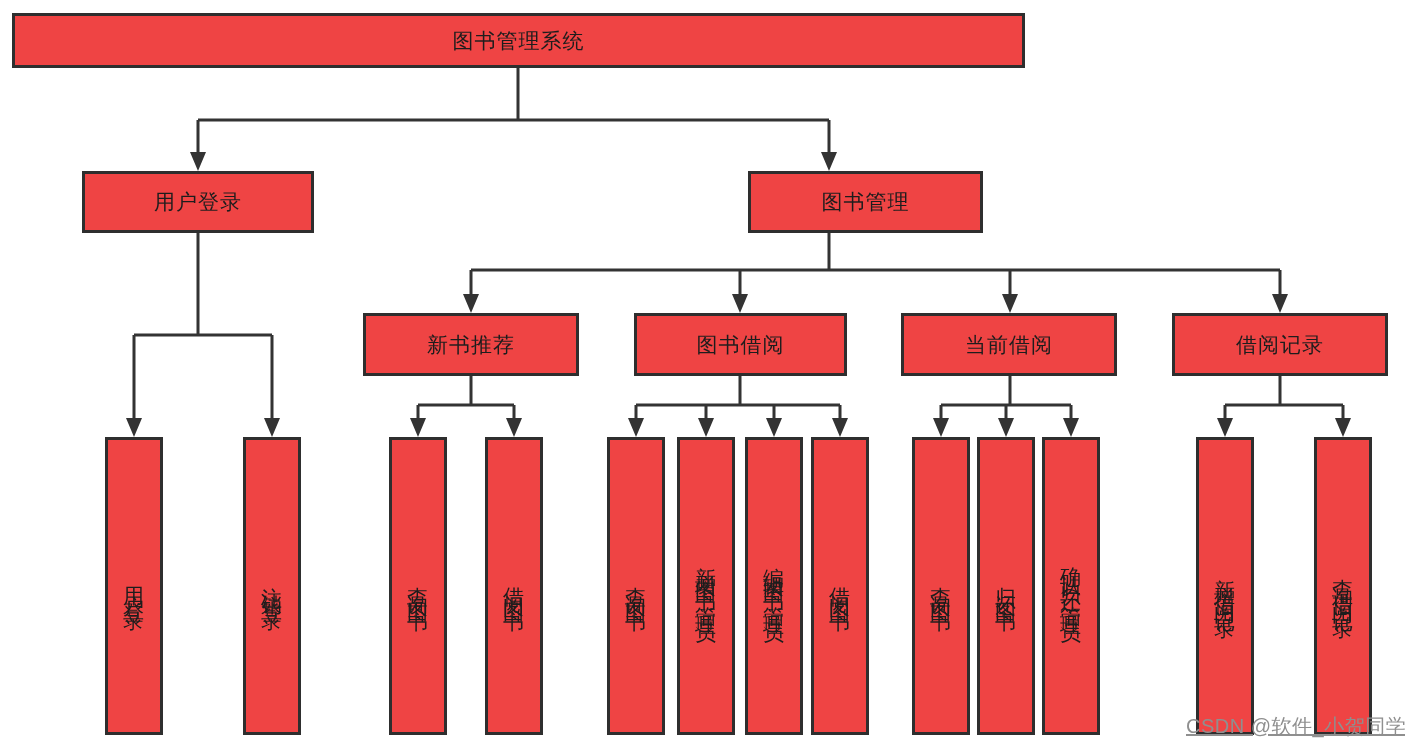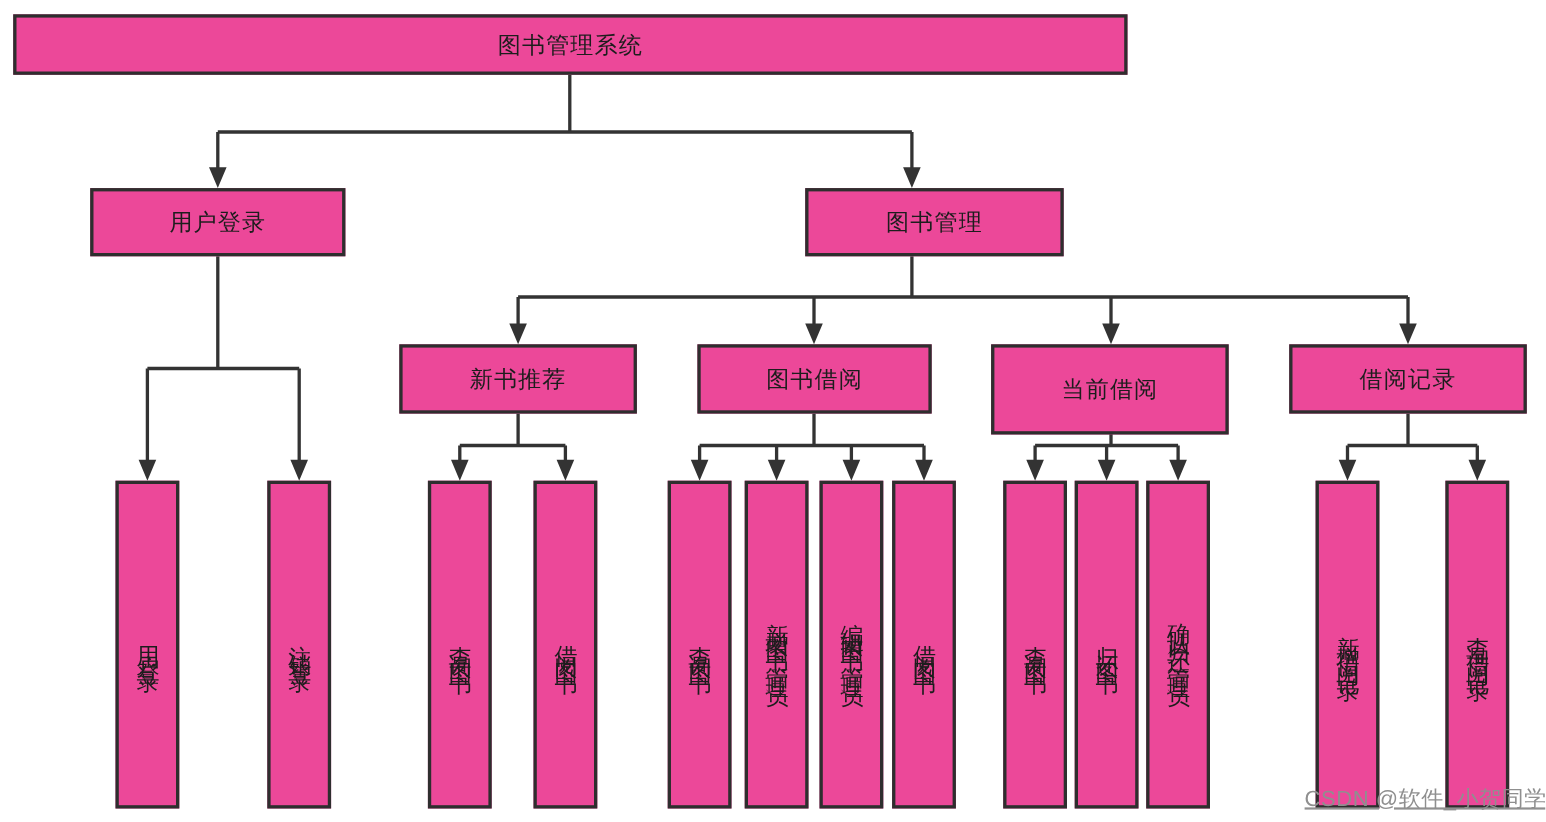--- a/index.html
+++ b/index.html
@@ -30,7 +30,7 @@
     position: absolute;
     box-sizing: border-box;
     border: 3px solid var(--box-border, #2e2e2e);
-    background: #ec4899;
+    background: #ef4444;
     display: flex;
     align-items: center;
     justify-content: center;

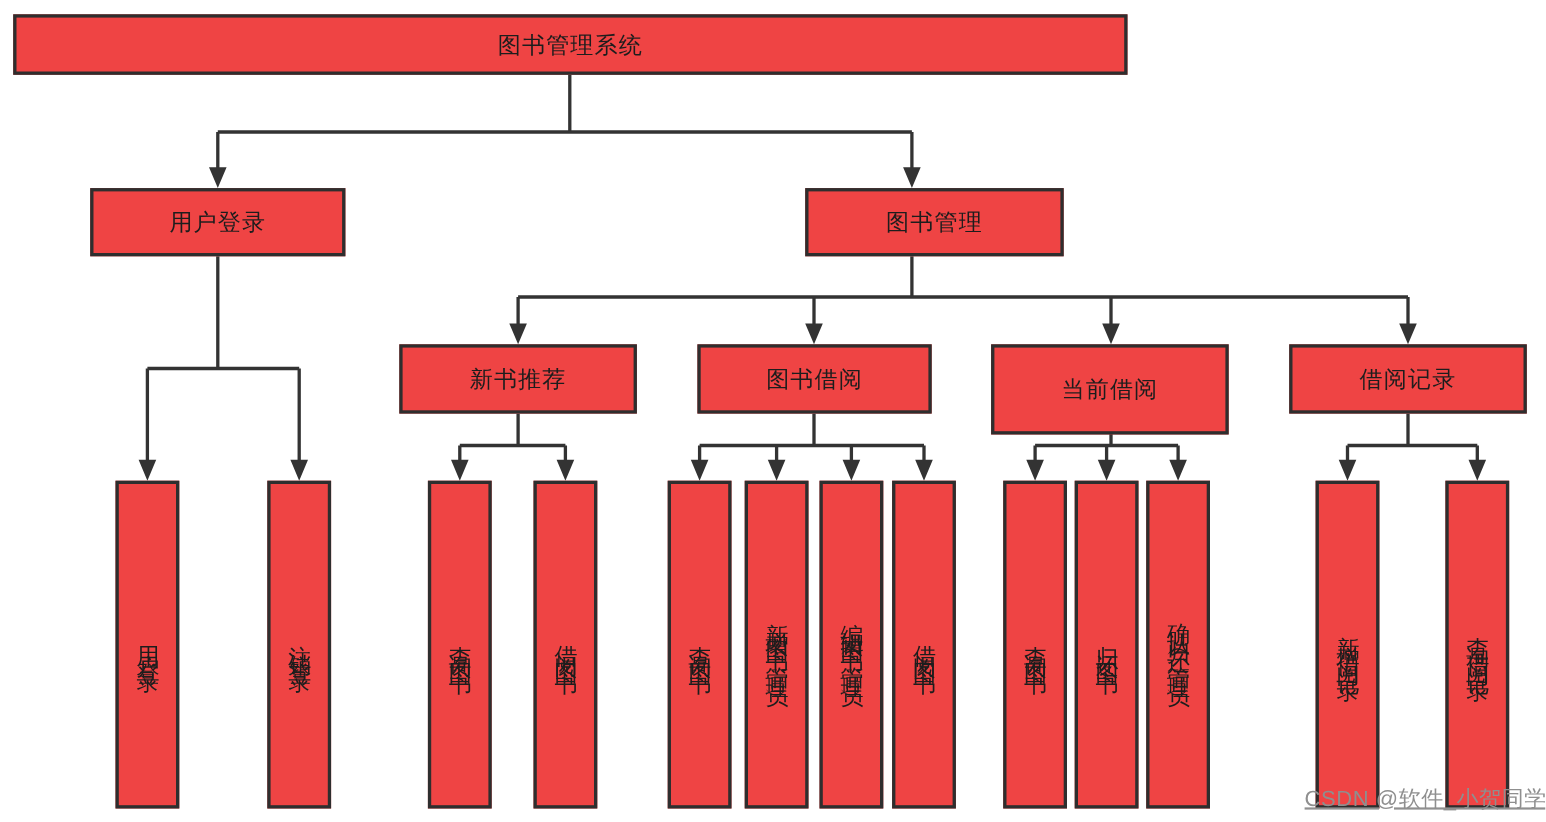--- a/index.html
+++ b/index.html
@@ -47,7 +47,7 @@
   
   .n-root   { left: 12px;   top: 13px;  width: 1013px; height: 55px; }
   .n-login  { left: 82px;   top: 171px; width: 232px;  height: 62px; }
-  .n-mgmt   { left: 732px;  top: 171px; width: 235px;  height: 62px; }
+  .n-mgmt   { left: 748px;  top: 171px; width: 235px;  height: 62px; }
   .n-rec    { left: 363px;  top: 313px; width: 216px;  height: 63px; }
   .n-borrow { left: 634px;  top: 313px; width: 213px;  height: 63px; }
   .n-cur    { left: 901px;  top: 313px; width: 216px;  height: 82px; }

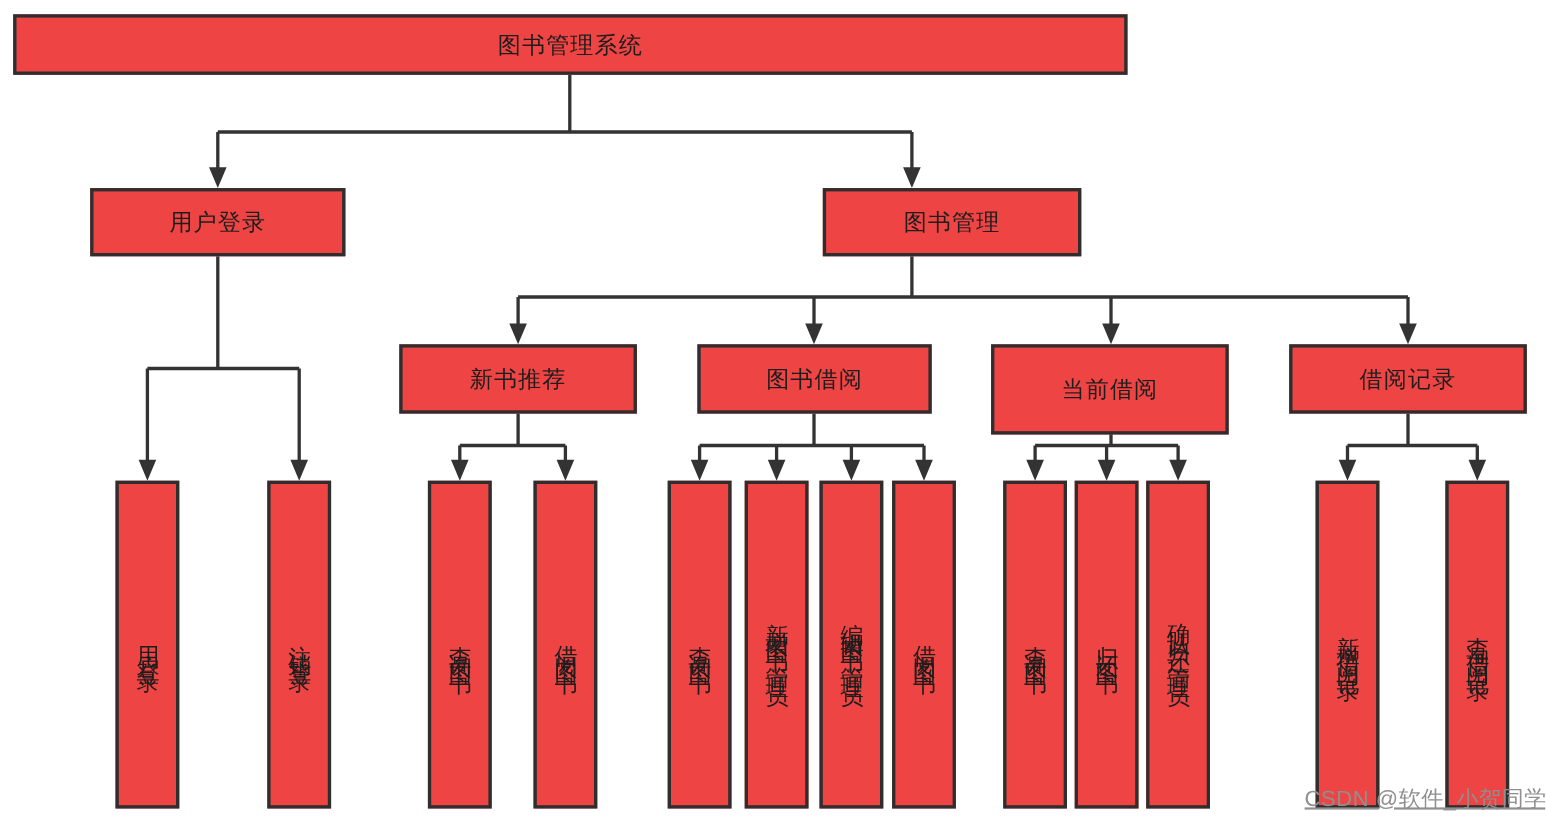--- a/index.html
+++ b/index.html
@@ -50,7 +50,7 @@
   .n-mgmt   { left: 748px;  top: 171px; width: 235px;  height: 62px; }
   .n-rec    { left: 363px;  top: 313px; width: 216px;  height: 63px; }
   .n-borrow { left: 634px;  top: 313px; width: 213px;  height: 63px; }
-  .n-cur    { left: 901px;  top: 313px; width: 216px;  height: 82px; }
+  .n-cur    { left: 901px;  top: 313px; width: 216px;  height: 63px; }
   .n-recd   { left: 1172px; top: 313px; width: 216px;  height: 63px; }
   .leaf { top: 437px; width: 58px; height: 298px; }
   .l-1  { left: 105px;  }

